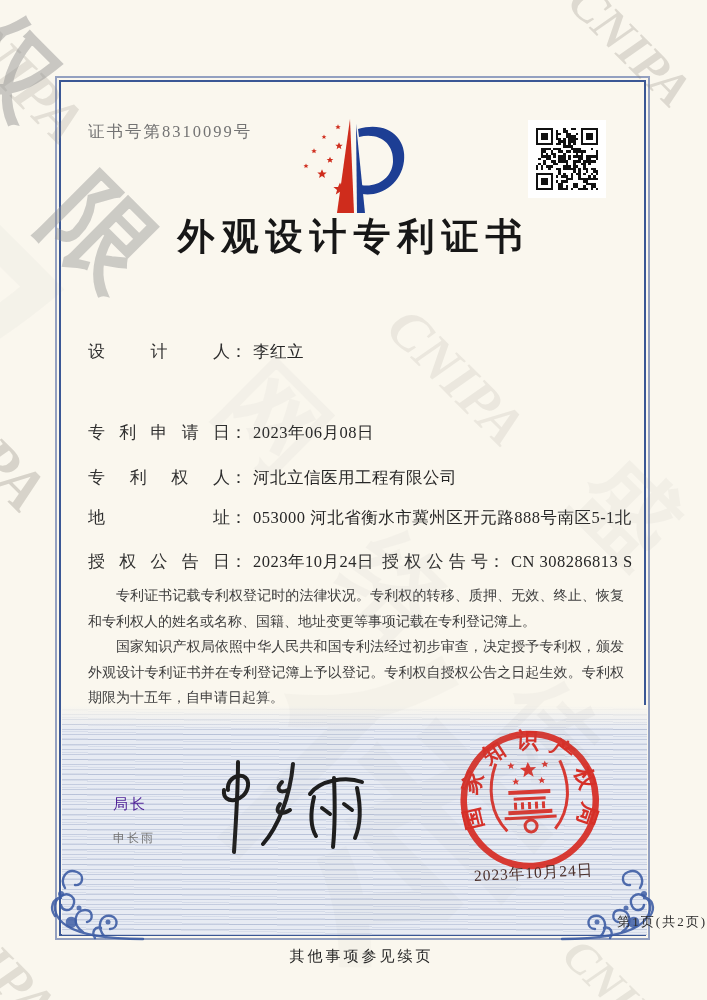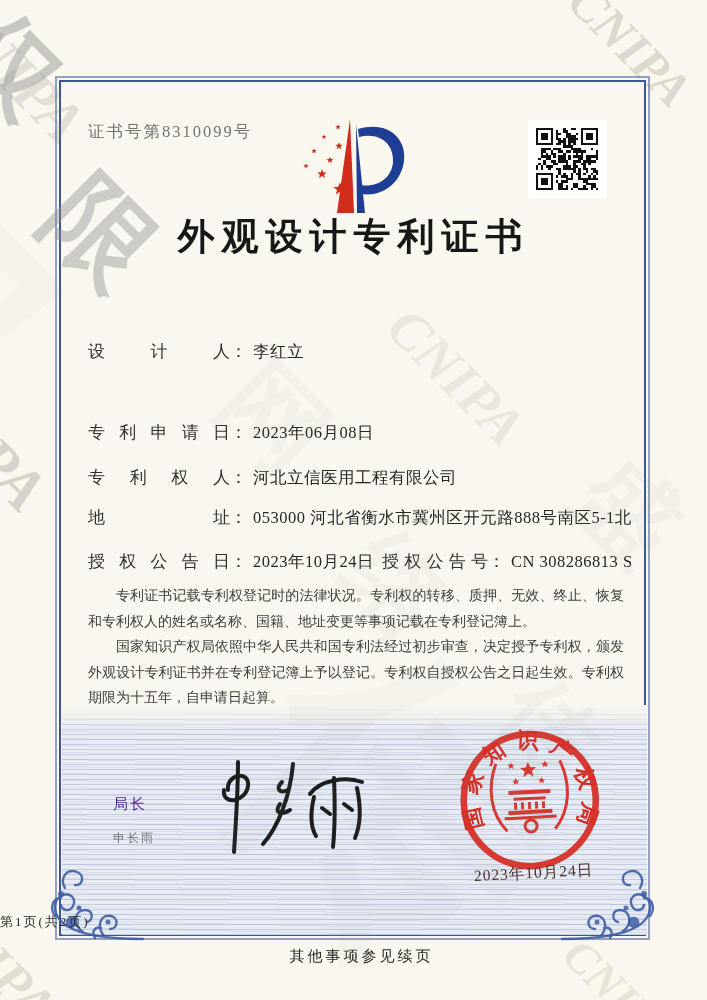--- a/index.html
+++ b/index.html
@@ -51,7 +51,7 @@
     font-family:"Liberation Sans","DejaVu Sans",sans-serif;}
   .sig-svg{position:absolute; left:198px; top:752px; z-index:5;}
   .seal{position:absolute; left:448px; top:720px; z-index:5; transform:rotate(-3deg); opacity:.95;}
-  .page-info{position:absolute; left:0; width:707px; top:913px; text-align:left; font-size:13px; letter-spacing:2px; color:#2e2e2e; z-index:4;}
+  .page-info{position:absolute; left:0; width:707px; top:913px; text-align:right; font-size:13px; letter-spacing:2px; color:#2e2e2e; z-index:4;}
   .footer-note{position:absolute; left:0; width:707px; top:947px; text-align:center; font-size:15px; letter-spacing:3px; color:#262626; z-index:4;padding-left:8px;}
   .logo{position:absolute; left:292px; top:117px; z-index:4;}
   .qr-box{position:absolute; left:528px; top:120px; width:78px; height:78px; background:#ffffff; z-index:4;

